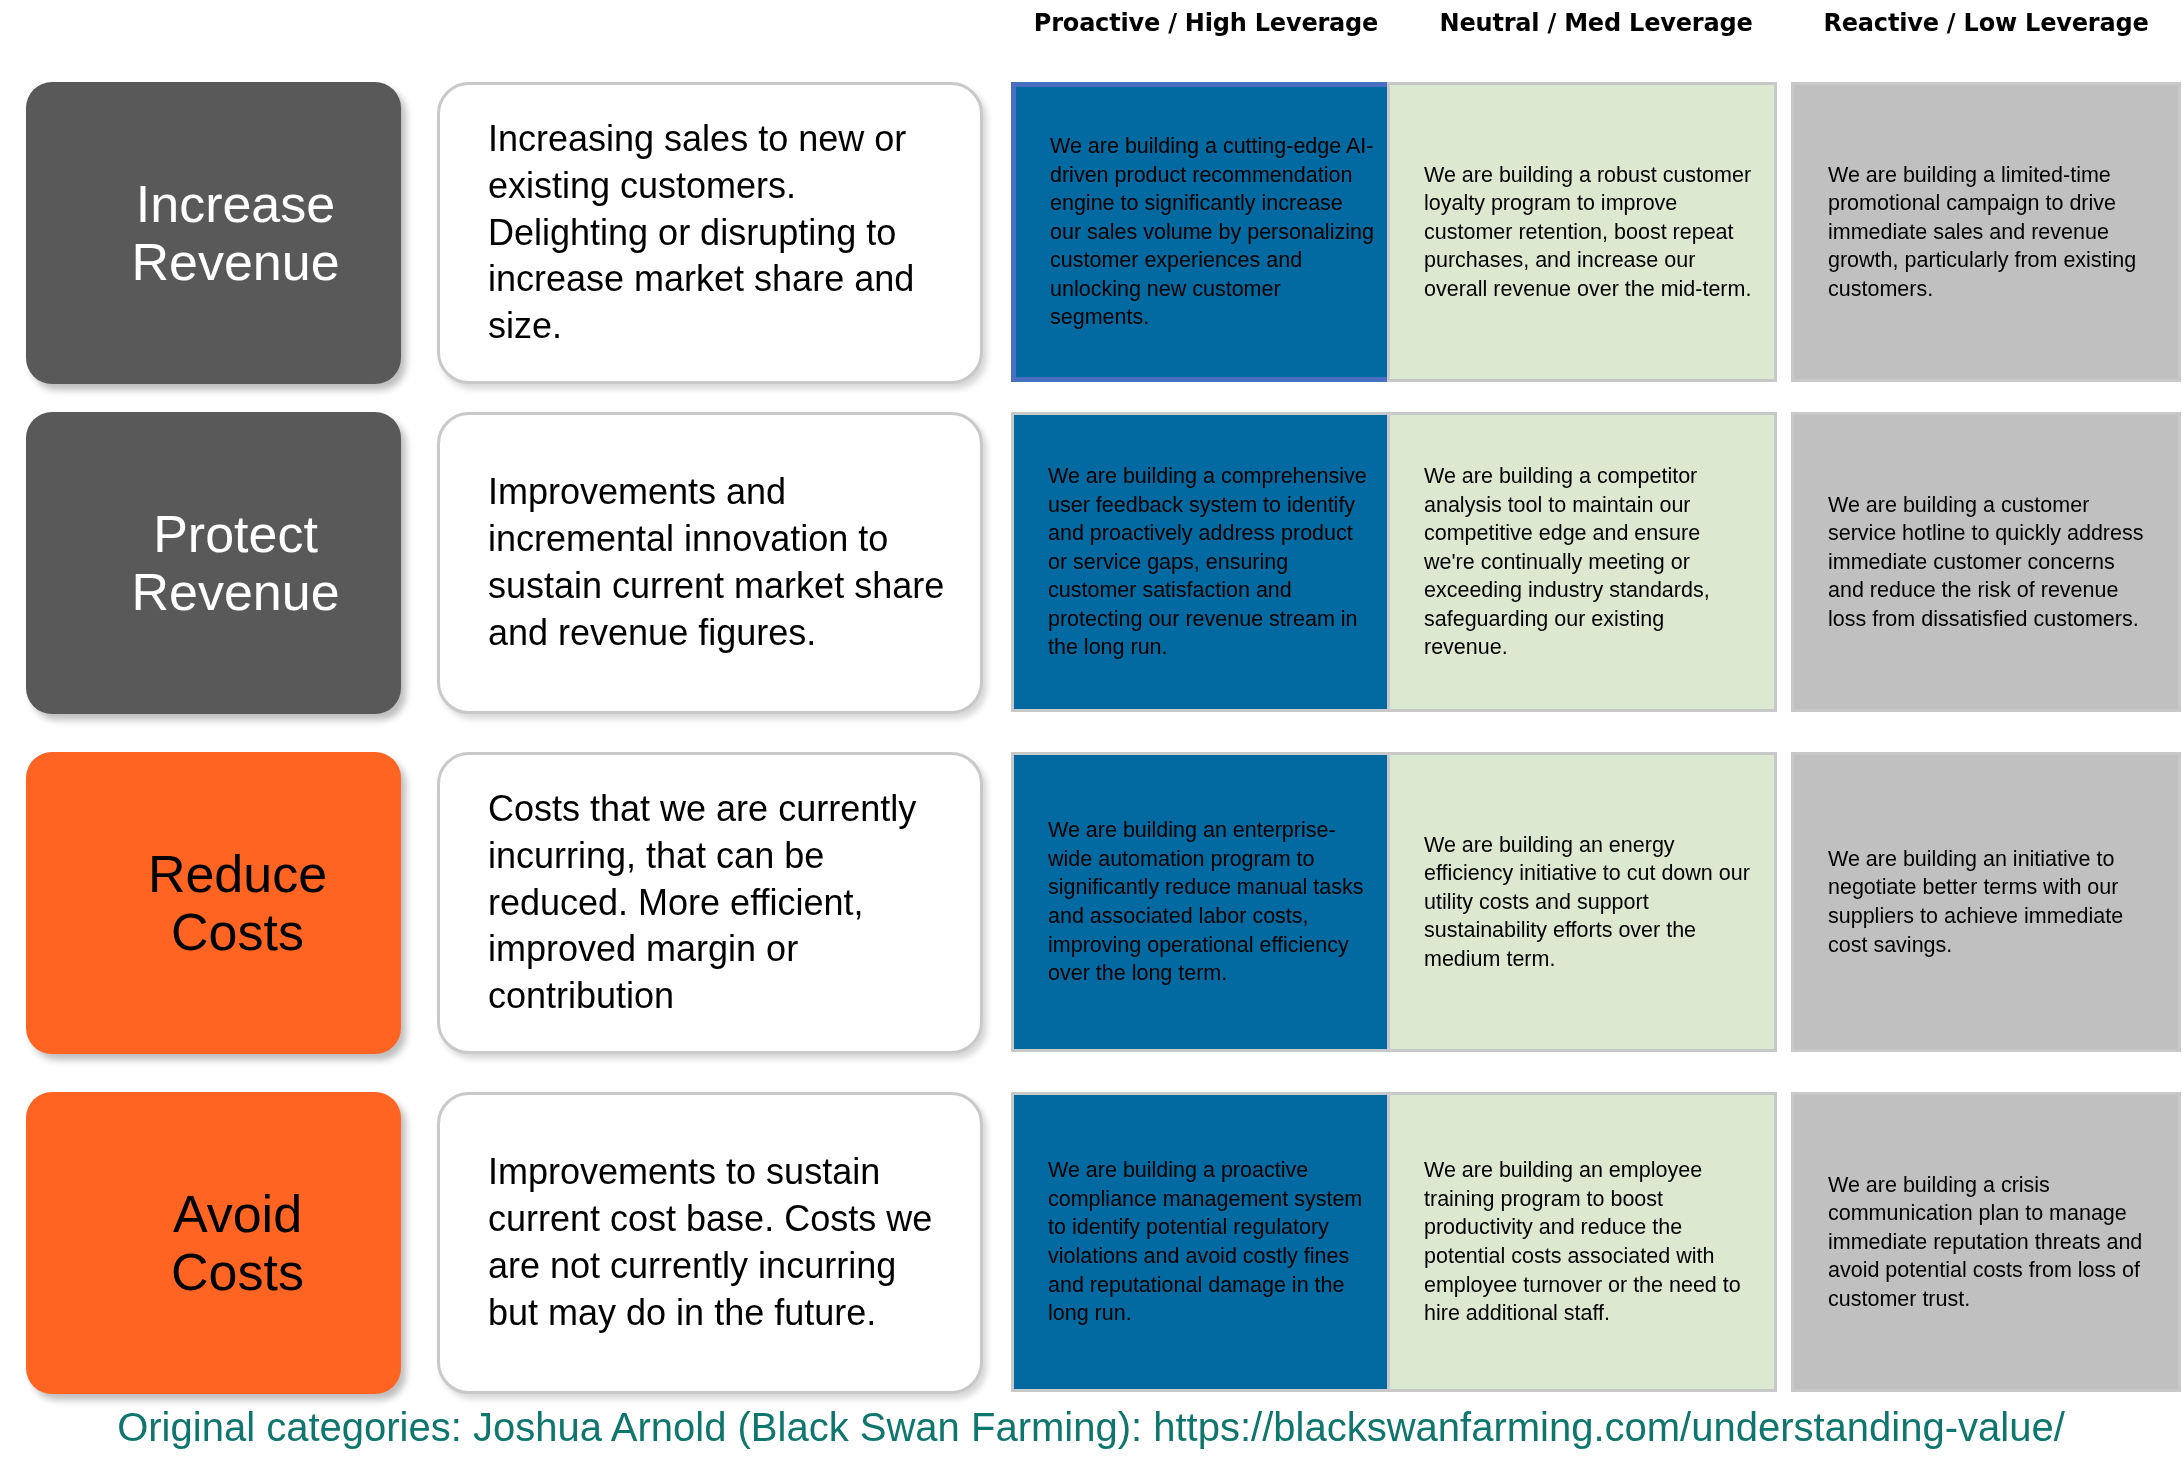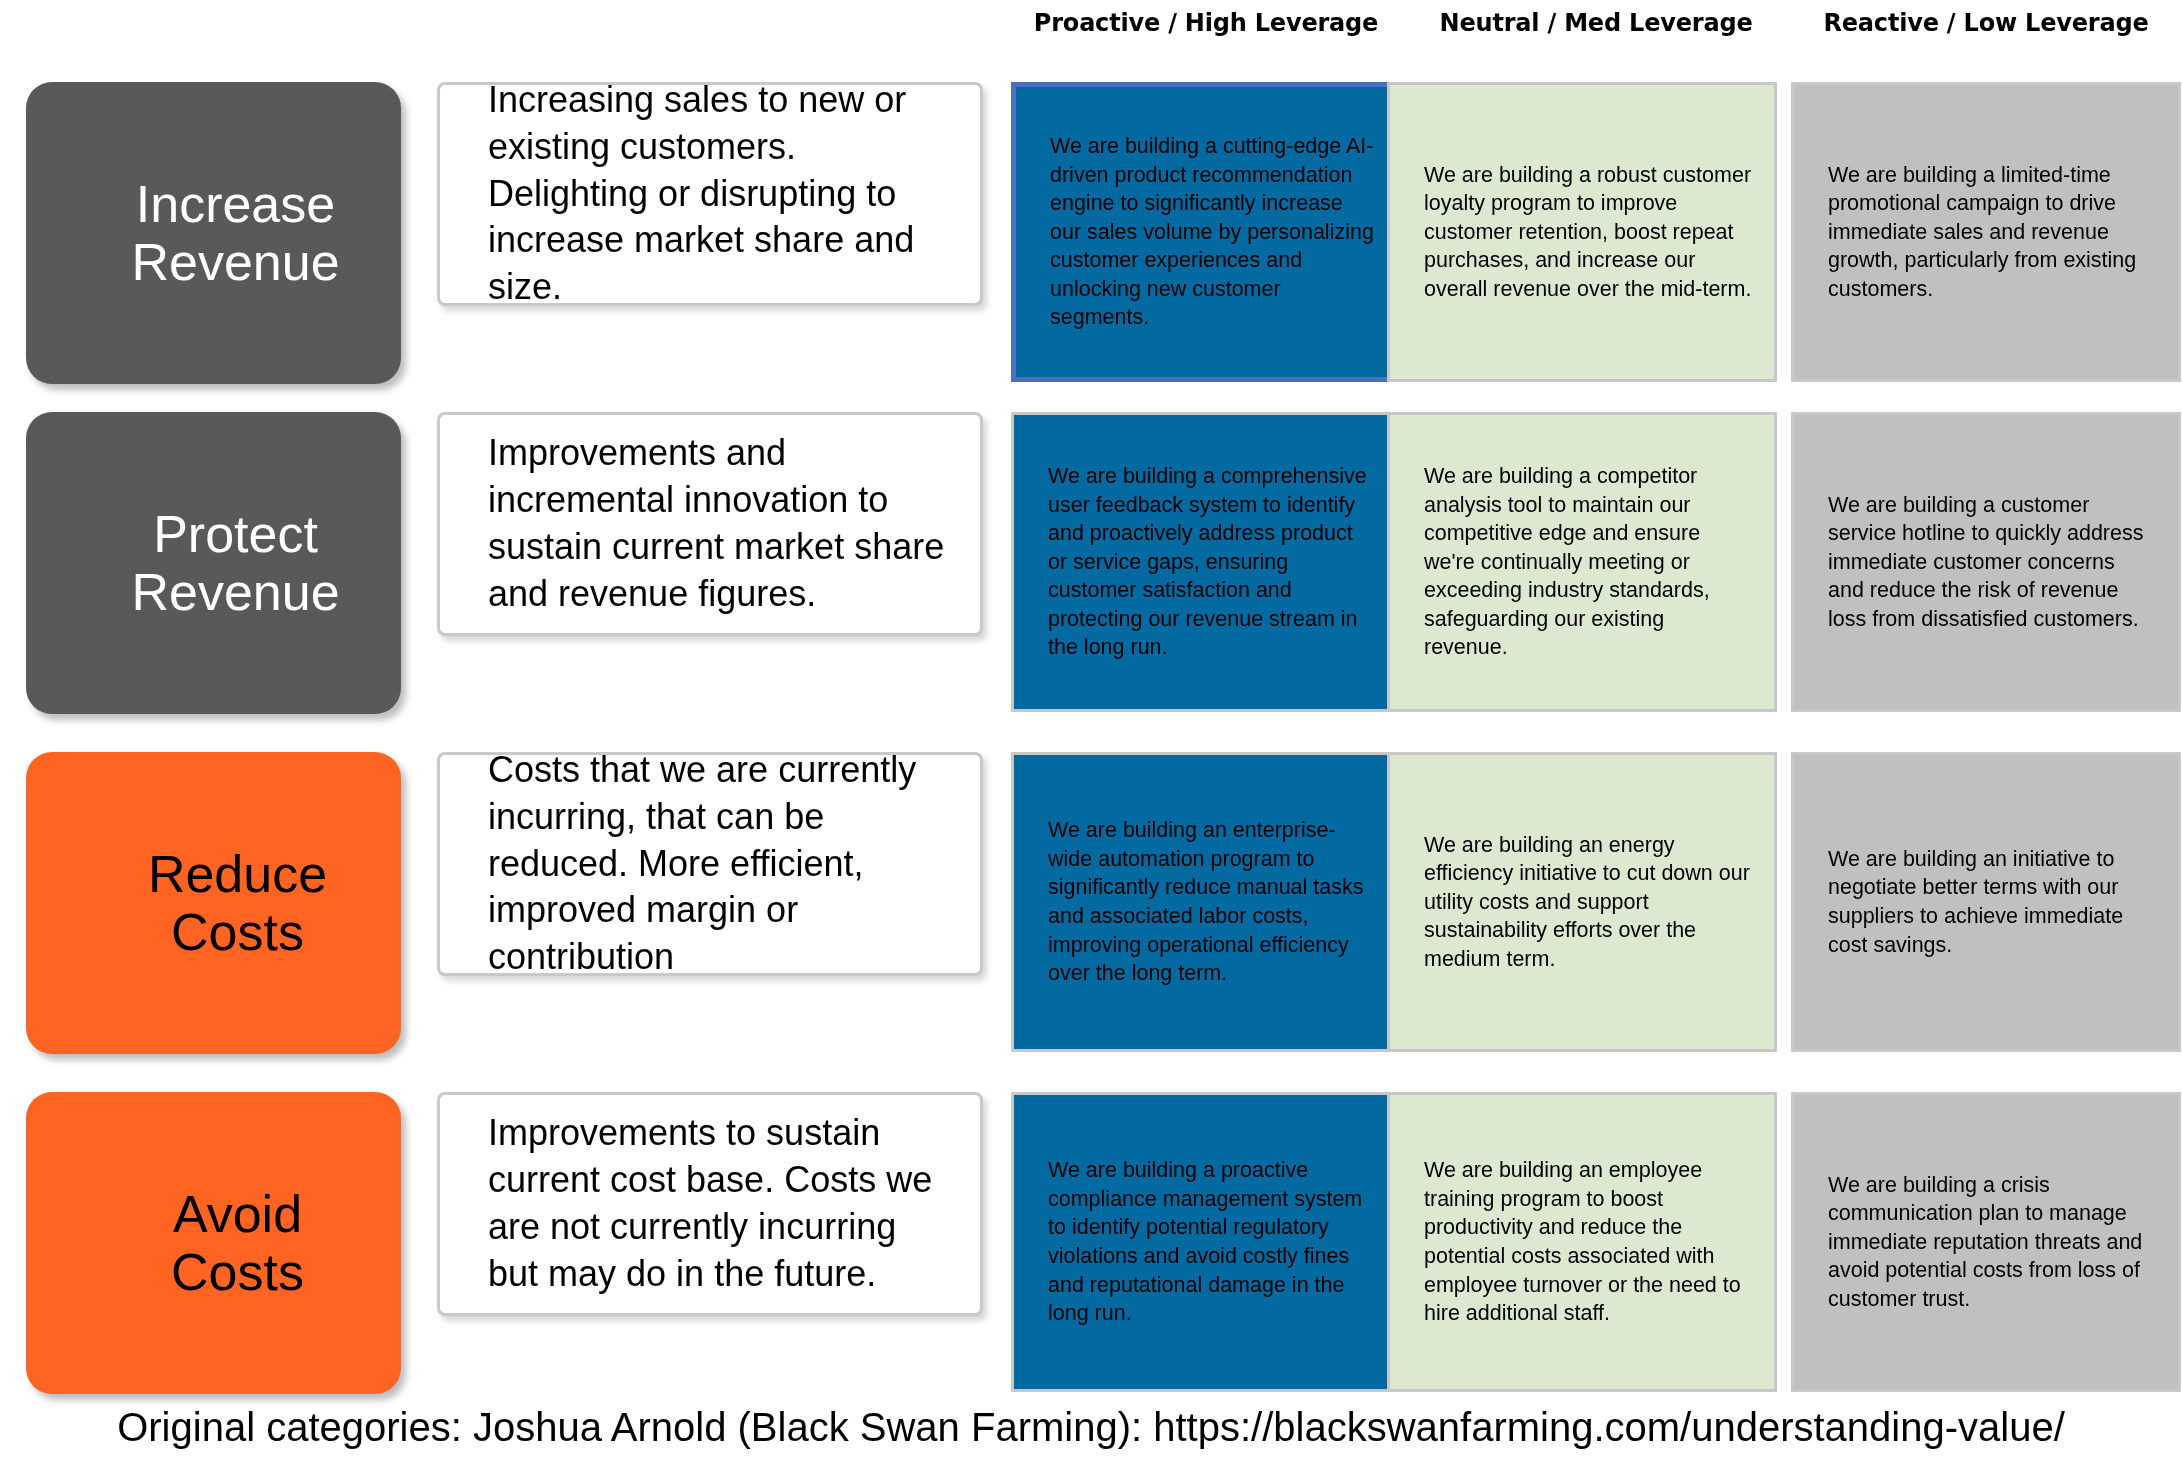--- a/index.html
+++ b/index.html
@@ -80,10 +80,10 @@
     left: 437px;
     top: 0px;
     width: 546px;
-    height: 224px;
+    height: 302px;
     background: #ffffff;
     border: 3px solid #c9c9c9;
-    border-radius: 8px;
+    border-radius: 32px;
     display: flex;
     align-items: center;
     padding: 0 34px 0 48px;

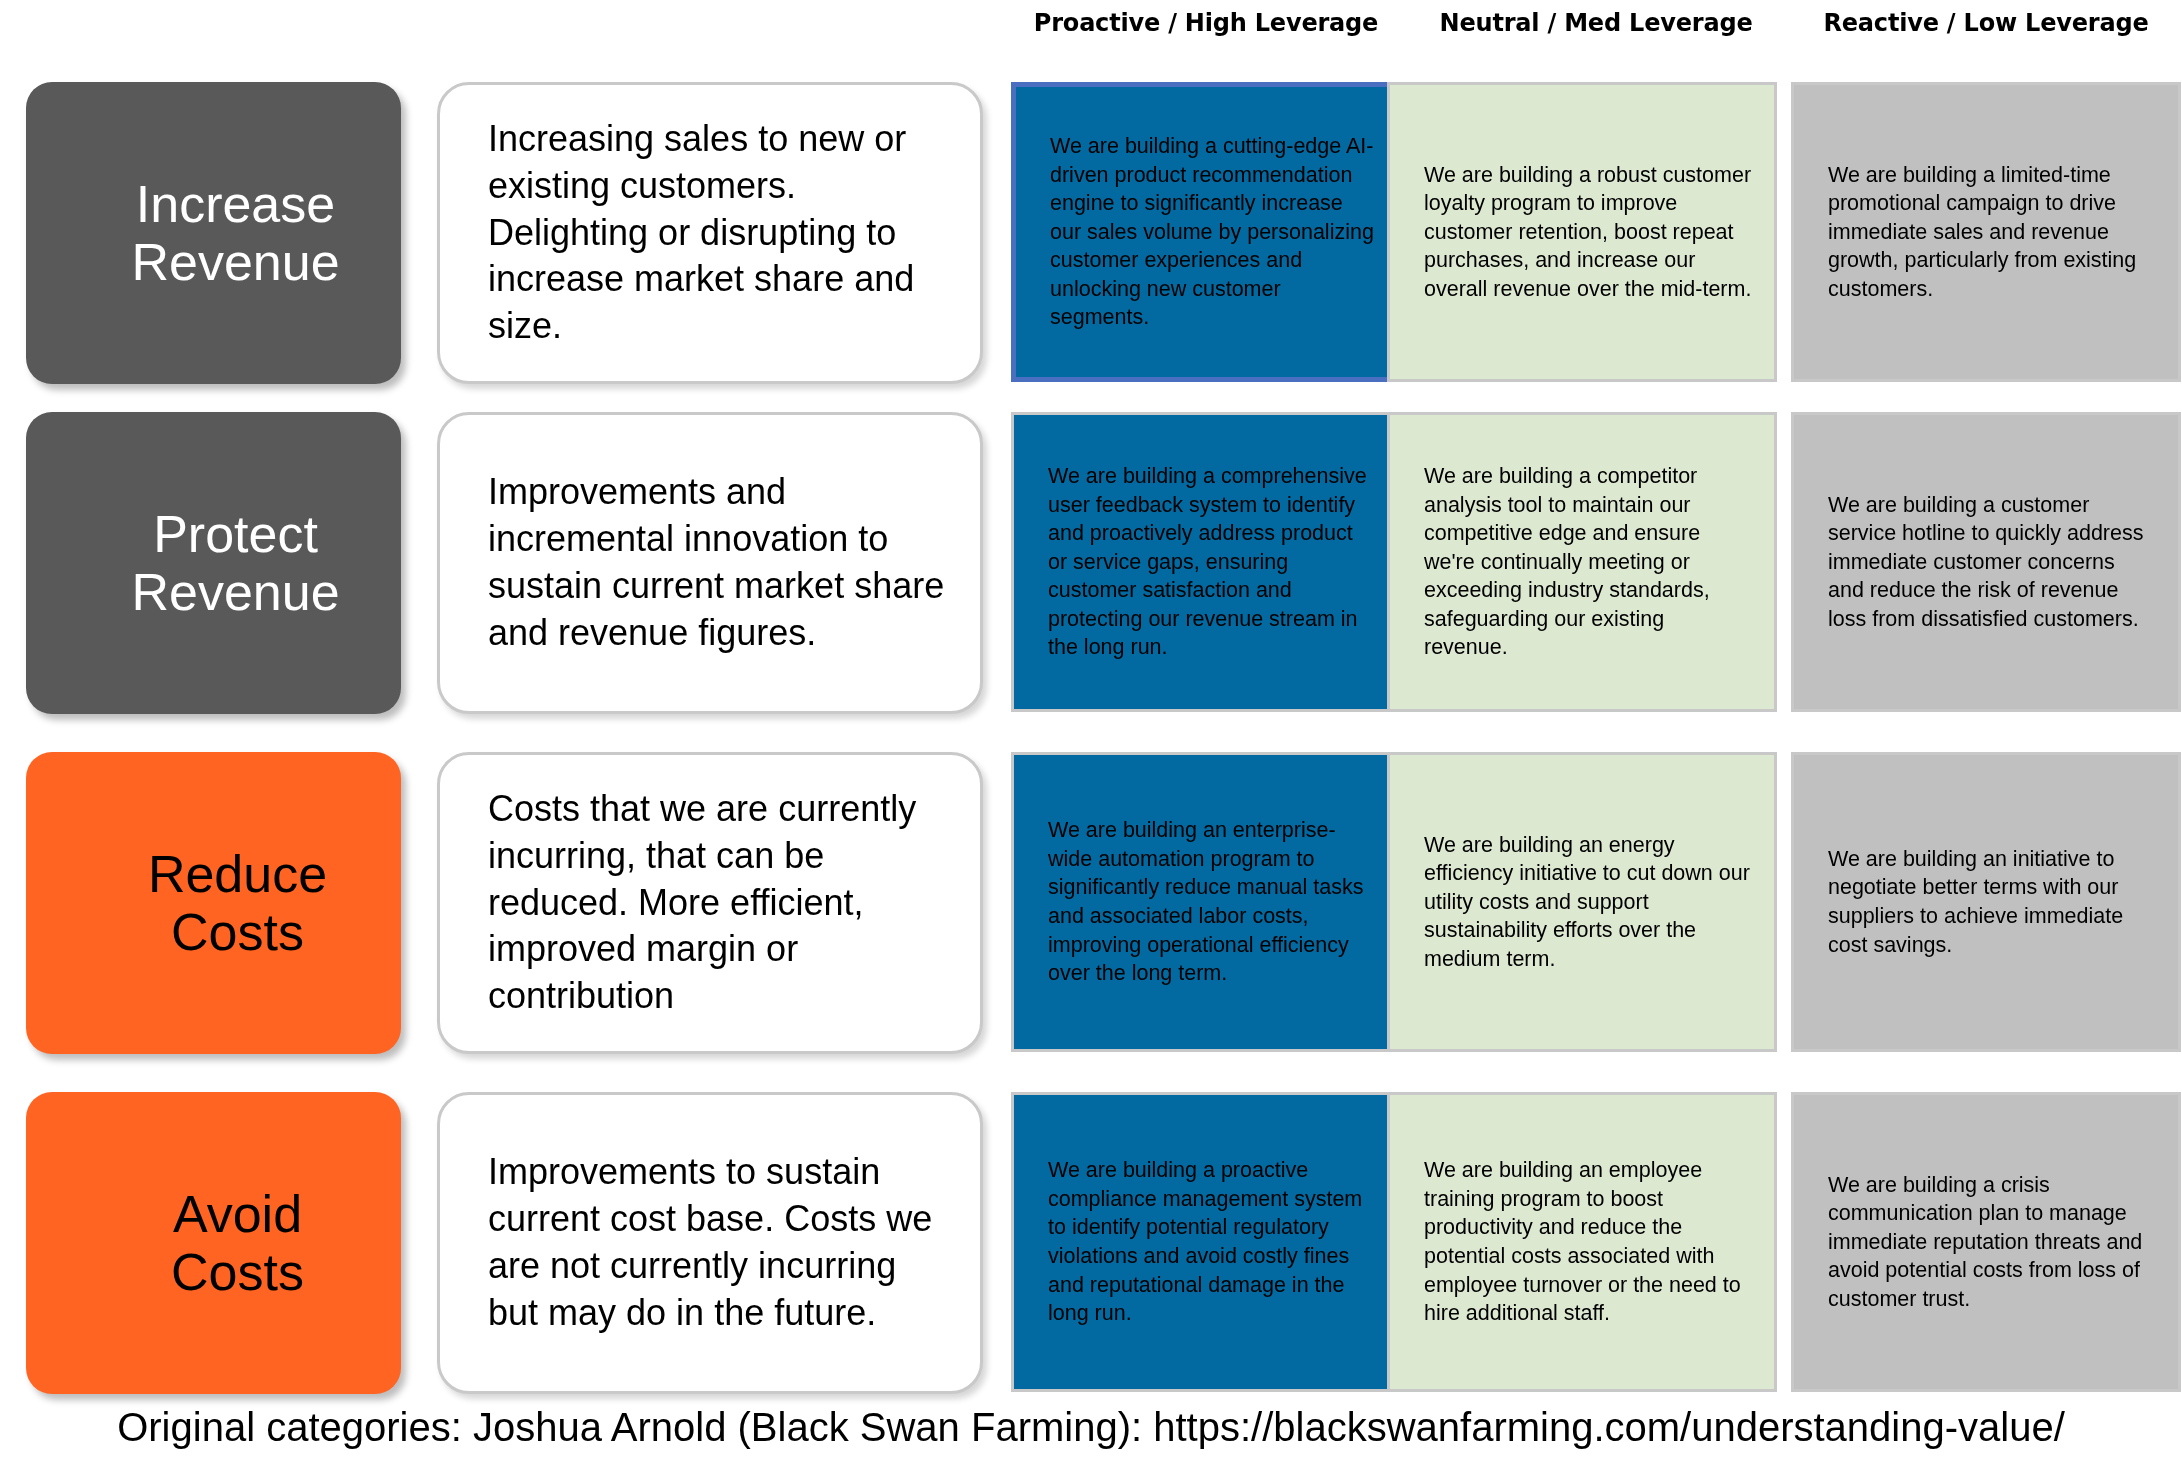--- a/index.html
+++ b/index.html
@@ -136,7 +136,7 @@
     font-family: "Liberation Sans", sans-serif;
     font-size: 40px;
     line-height: 1.15;
-    color: #000000;
+    color: #0f766e;
   }
 </style>
 </head>

